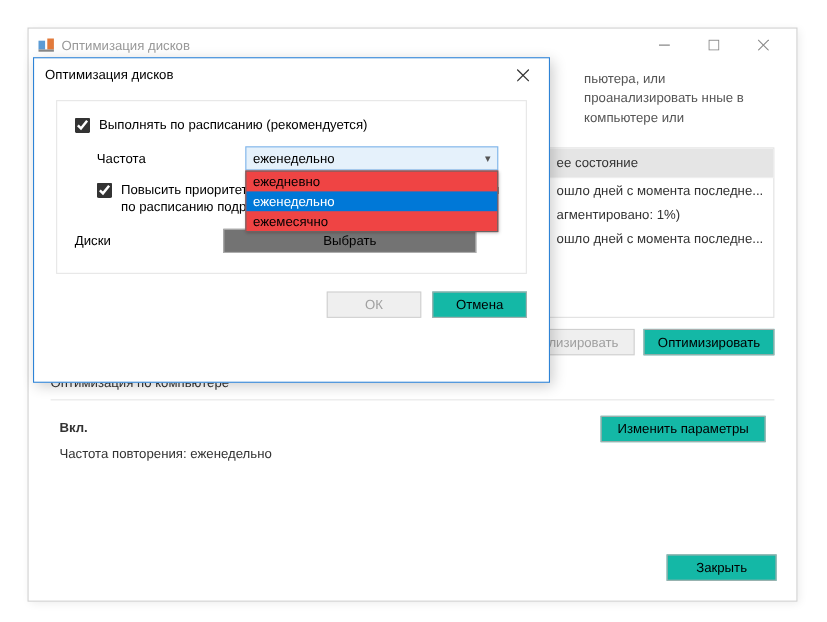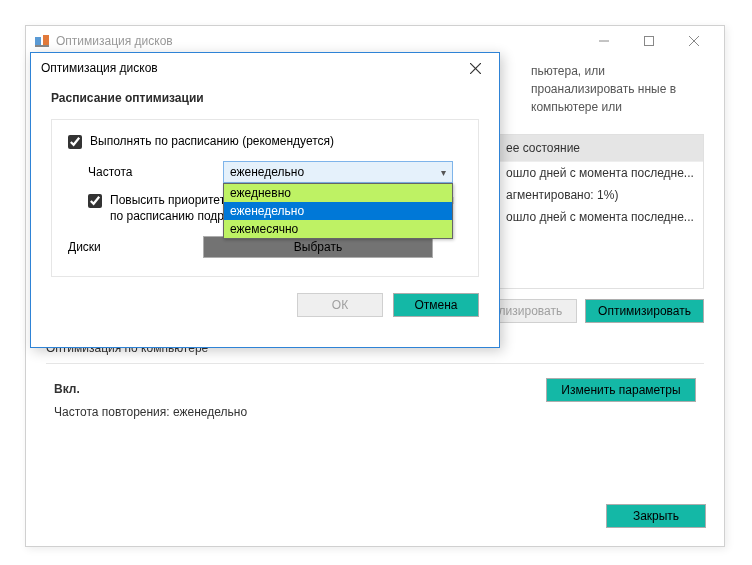--- a/index.html
+++ b/index.html
@@ -307,7 +307,6 @@
     </div>
   </div>
   <div class="modal-body">
-    <div class="section-title">Расписание оптимизации</div>
     <div class="frame">
       <div class="check-row">
         <input type="checkbox" checked="" style="">

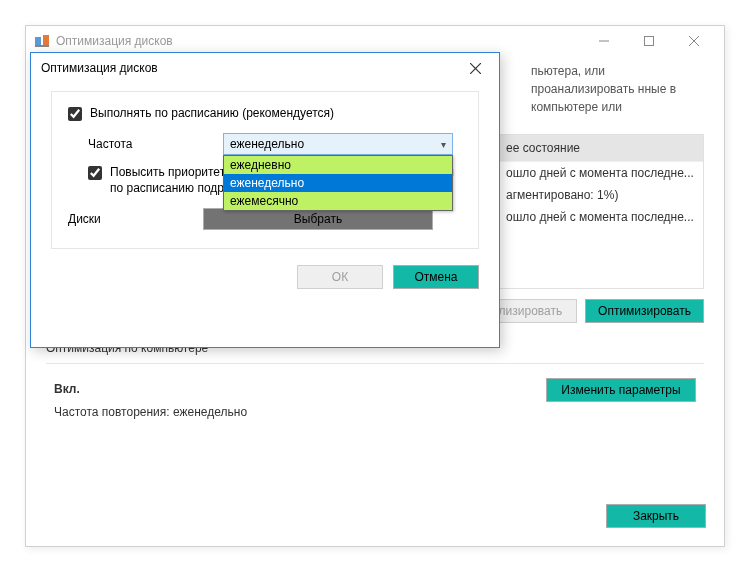--- a/index.html
+++ b/index.html
@@ -197,7 +197,7 @@
       left: 0; top: 22px;
       width: 100%;
       border: 1px solid #666;
-      background: #bef264;
+      background: #ef4444;
       z-index: 20;
       box-shadow: 1px 1px 3px rgba(0,0,0,0.25);
     }

